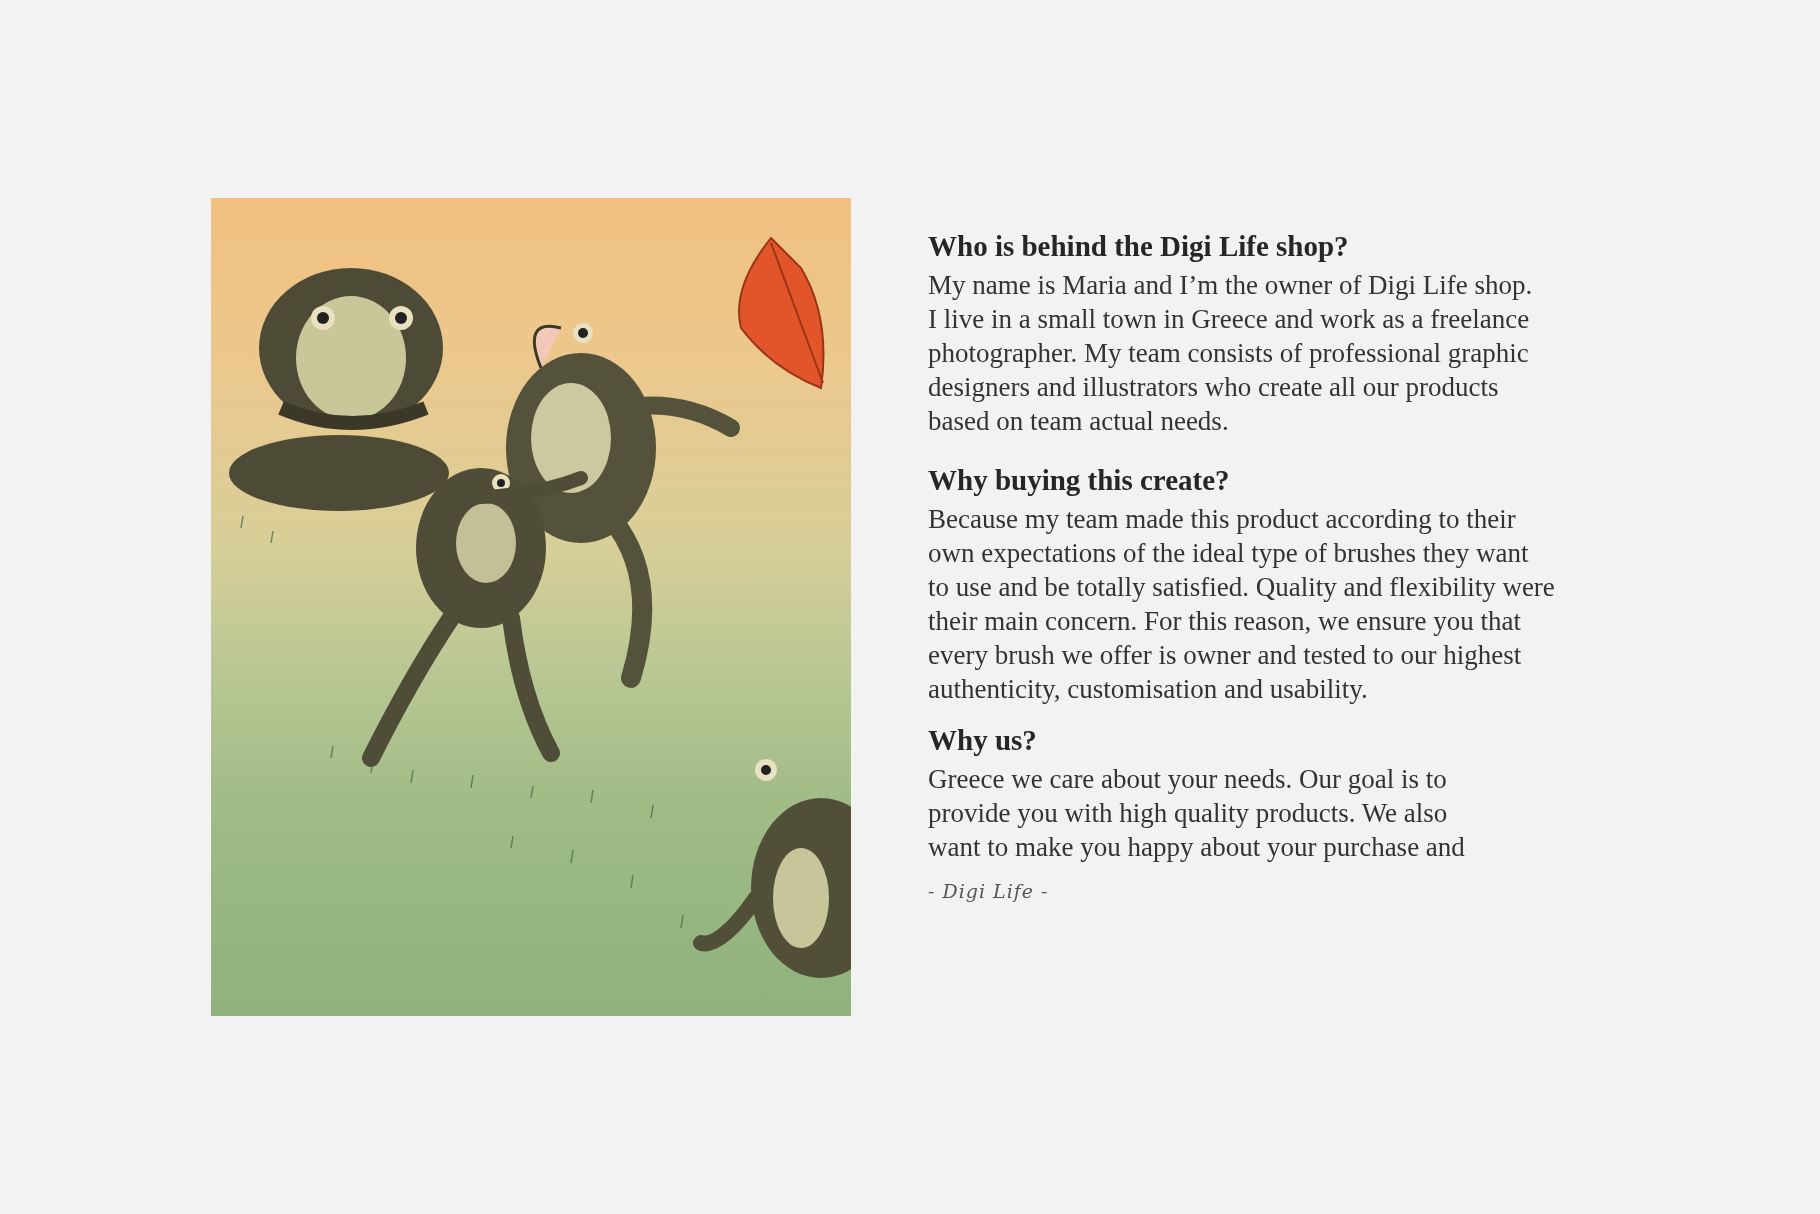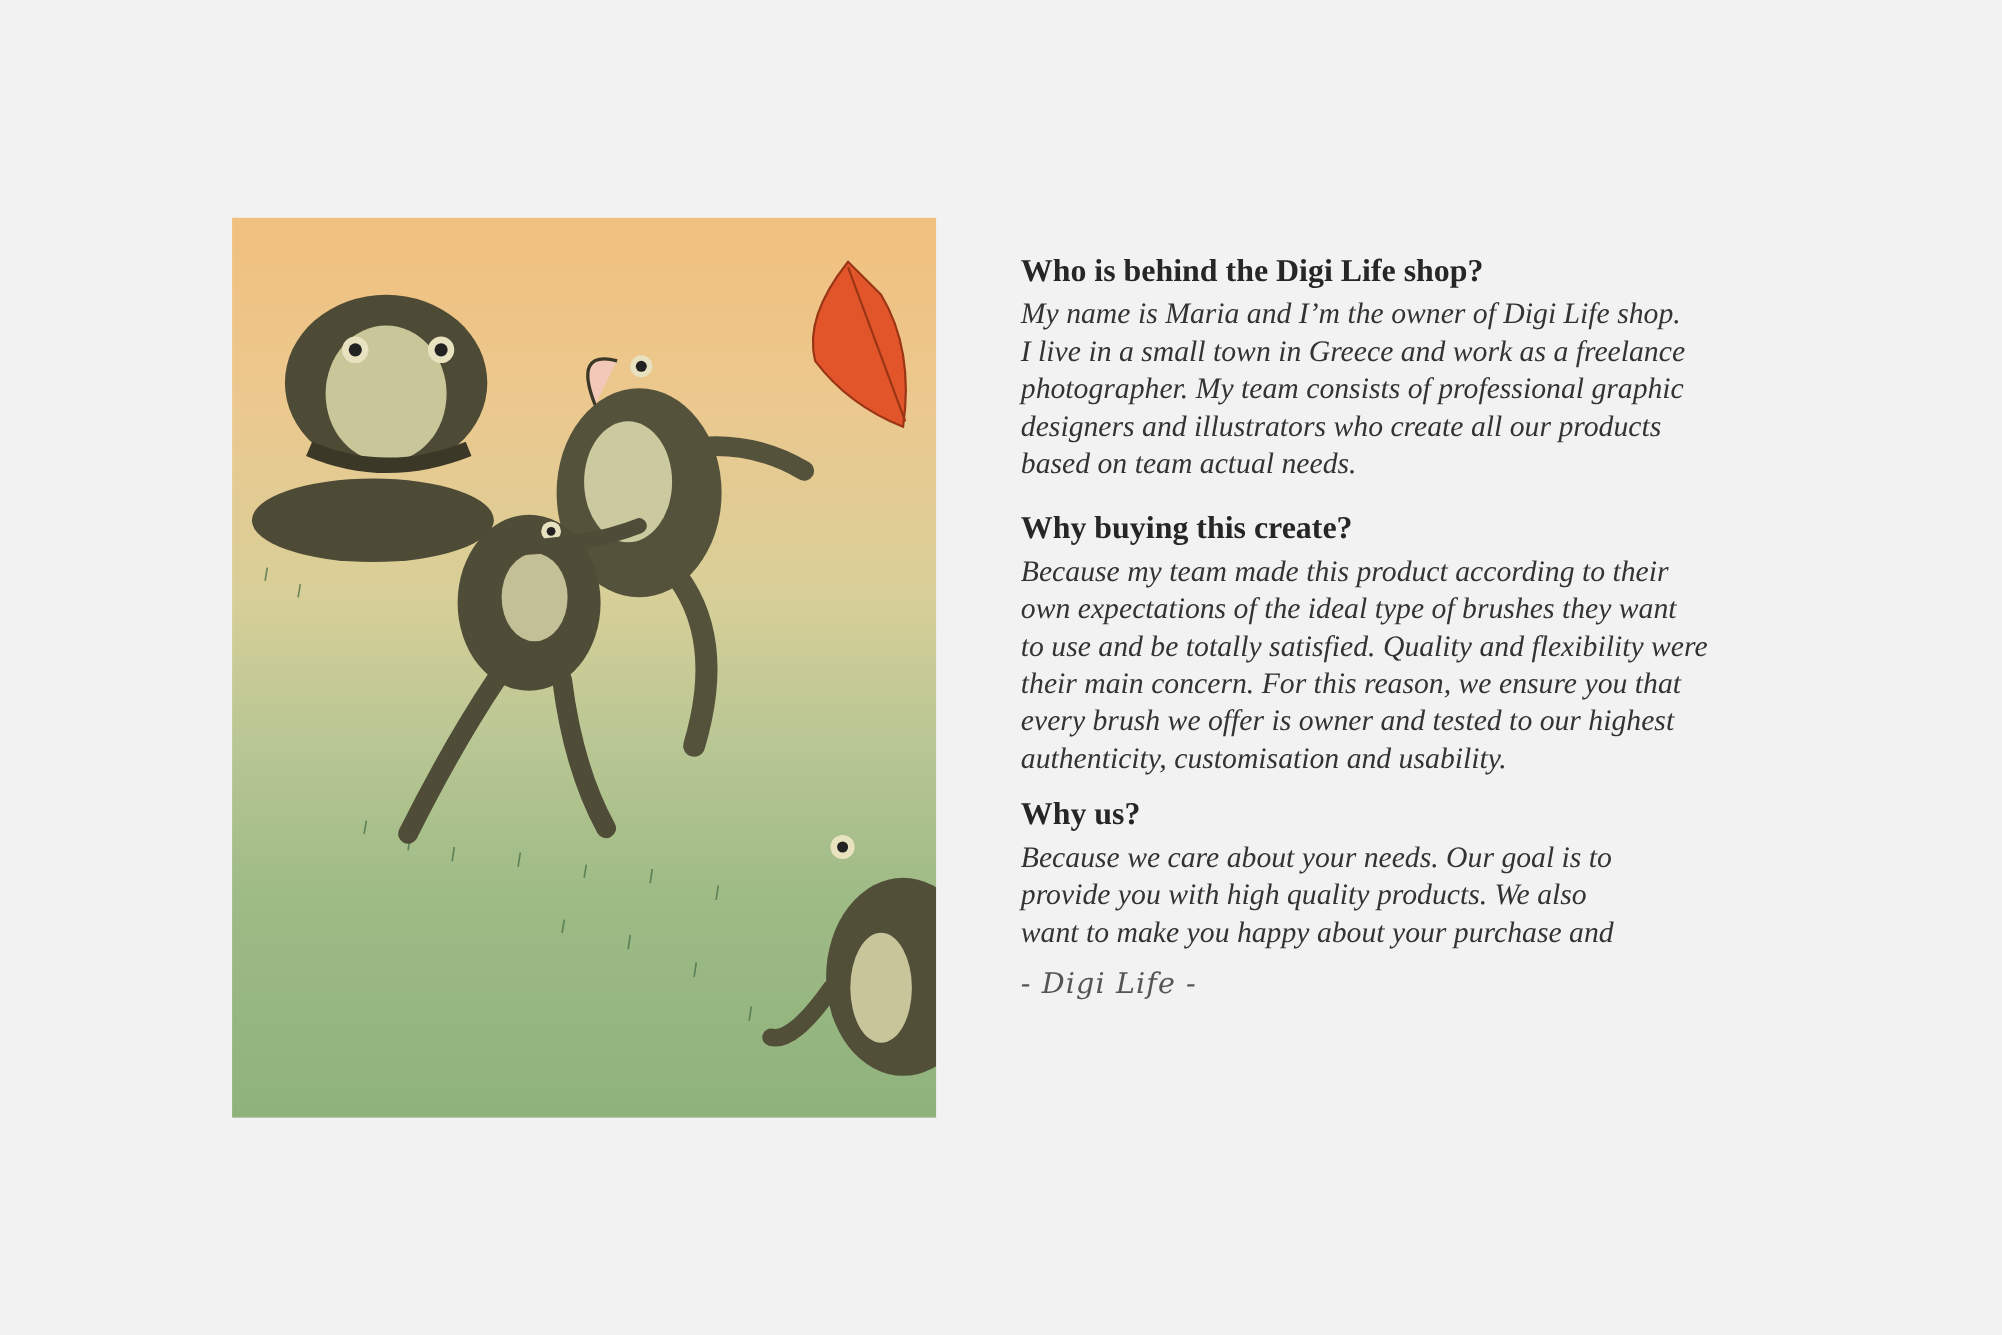--- a/index.html
+++ b/index.html
@@ -38,7 +38,6 @@
     line-height: 34px;
     margin: 0;
     color: #333333;
-    font-style: italic;
   }
   .para .line { display: block; white-space: nowrap; }
   .gap1 { height: 24px; }

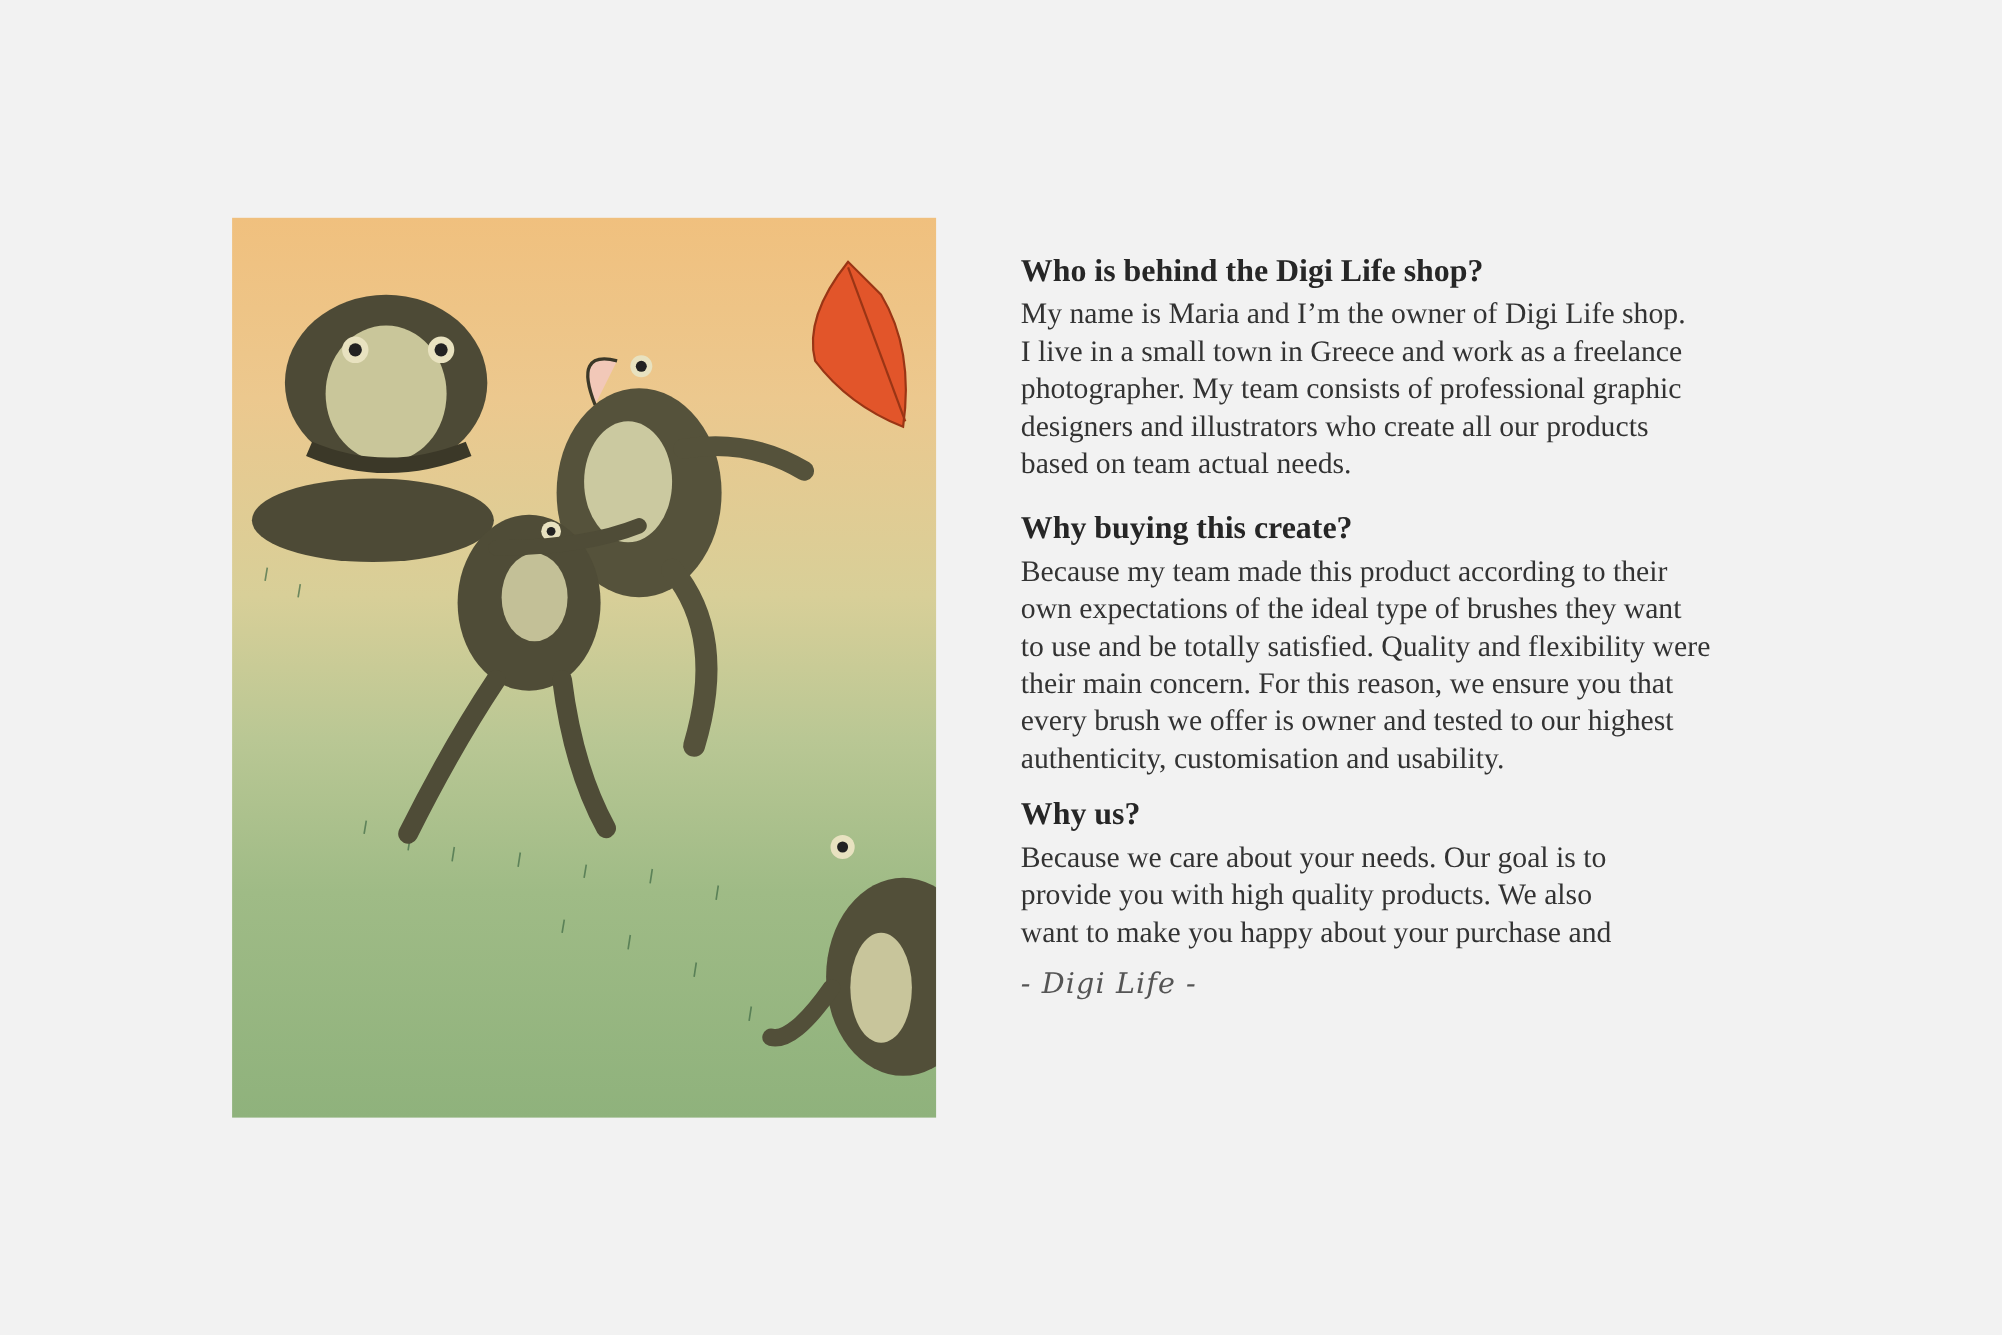--- a/index.html
+++ b/index.html
@@ -131,7 +131,7 @@
   <div class="gap2"></div>
   <h2 class="heading">Why us?</h2>
   <p class="para">
-    <span class="line">Because we care about your needs. Our goal is to</span>
+    <span class="line">Greece we care about your needs. Our goal is to</span>
     <span class="line">provide you with high quality products. We also</span>
     <span class="line">want to make you happy about your purchase and</span>
   </p>

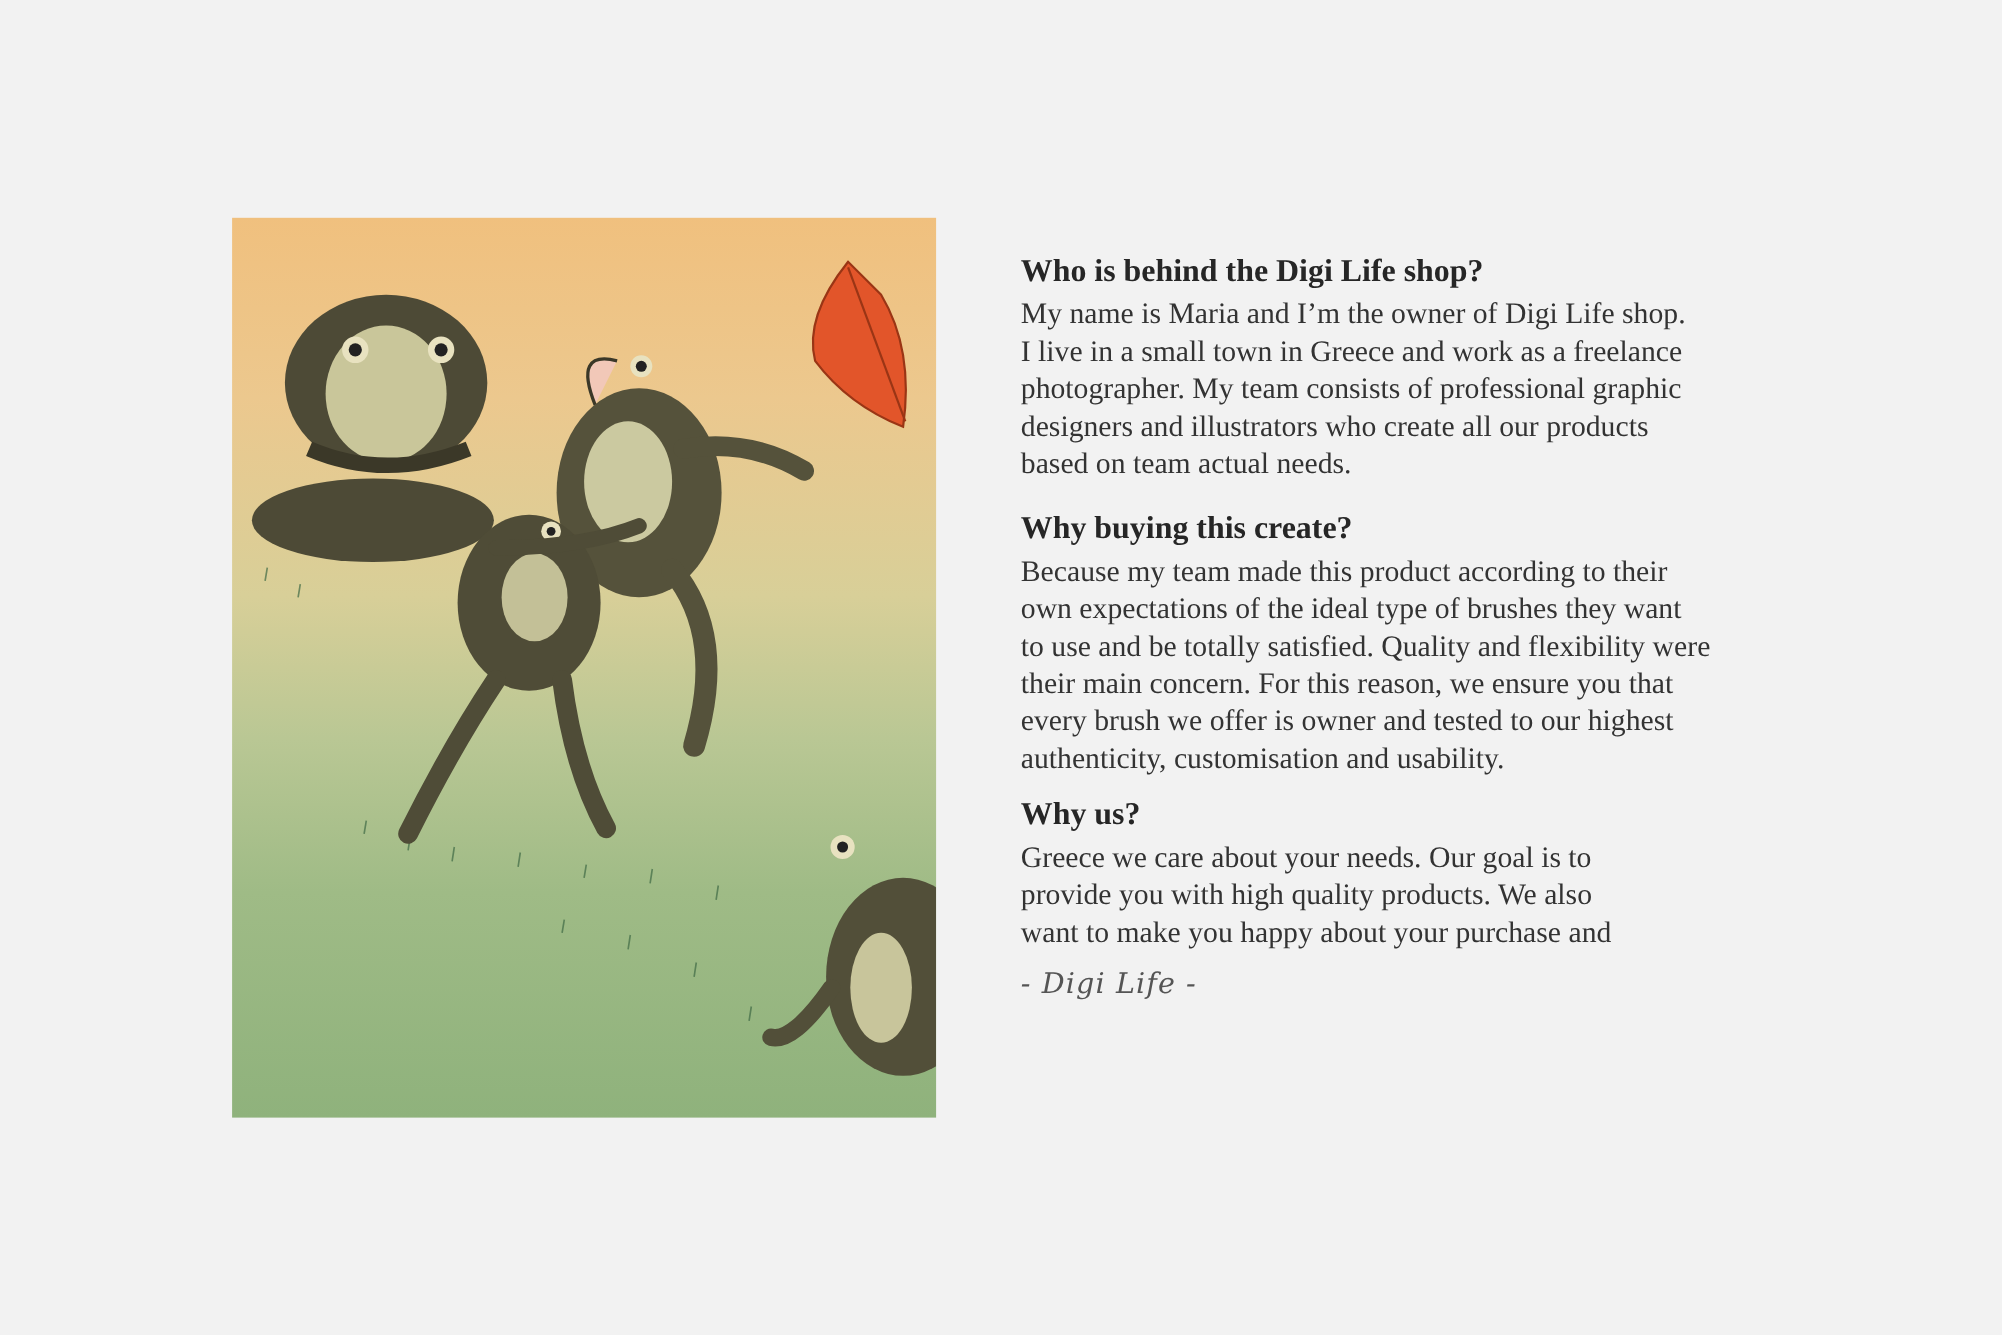--- a/index.html
+++ b/index.html
@@ -45,7 +45,7 @@
   .signature {
     font-family: "DejaVu Serif", "Liberation Serif", serif;
     font-style: italic;
-    font-size: 26px;
+    font-size: 19px;
     color: #555;
     margin-top: 16px;
     letter-spacing: 1px;

